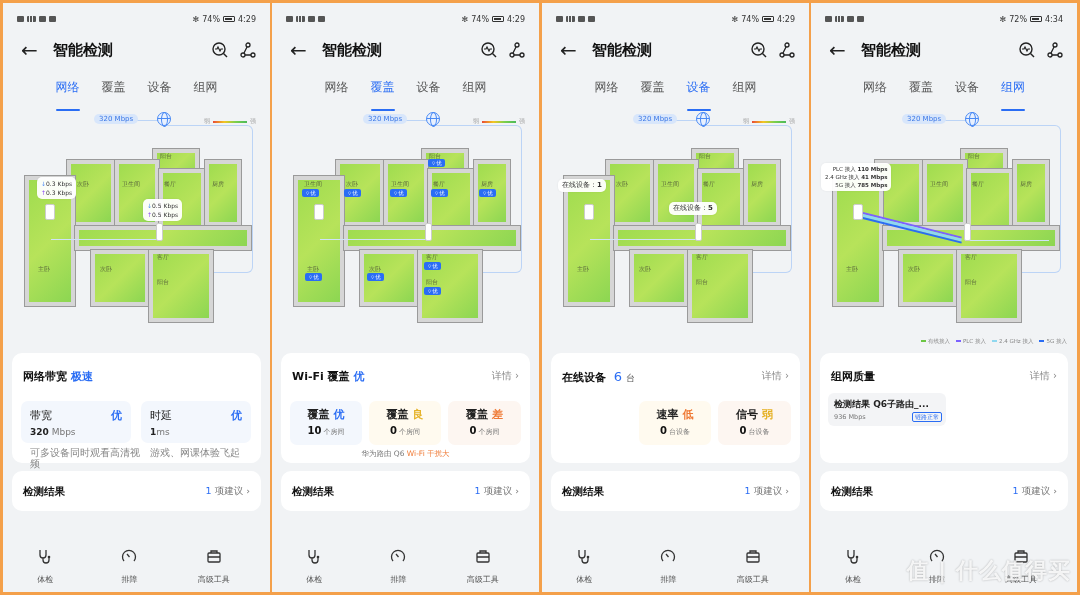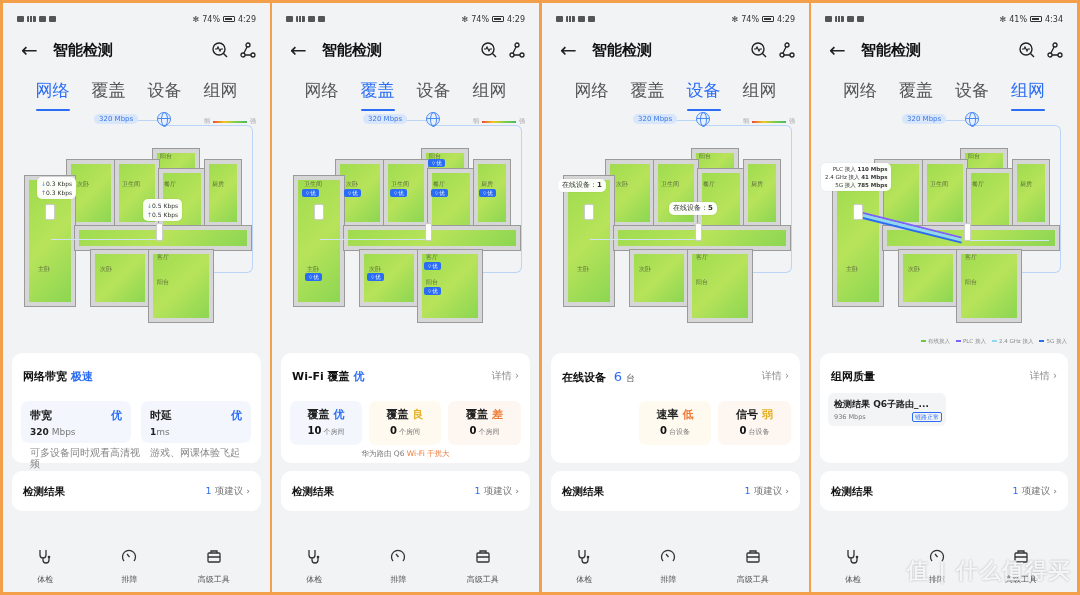--- a/index.html
+++ b/index.html
@@ -441,7 +441,7 @@
         </div>
       <div class="right">
           <span>✻</span>
-          <span>41%</span>
+          <span>72%</span>
           <span class="batt"></span>
           <span>4:34</span>
         </div>

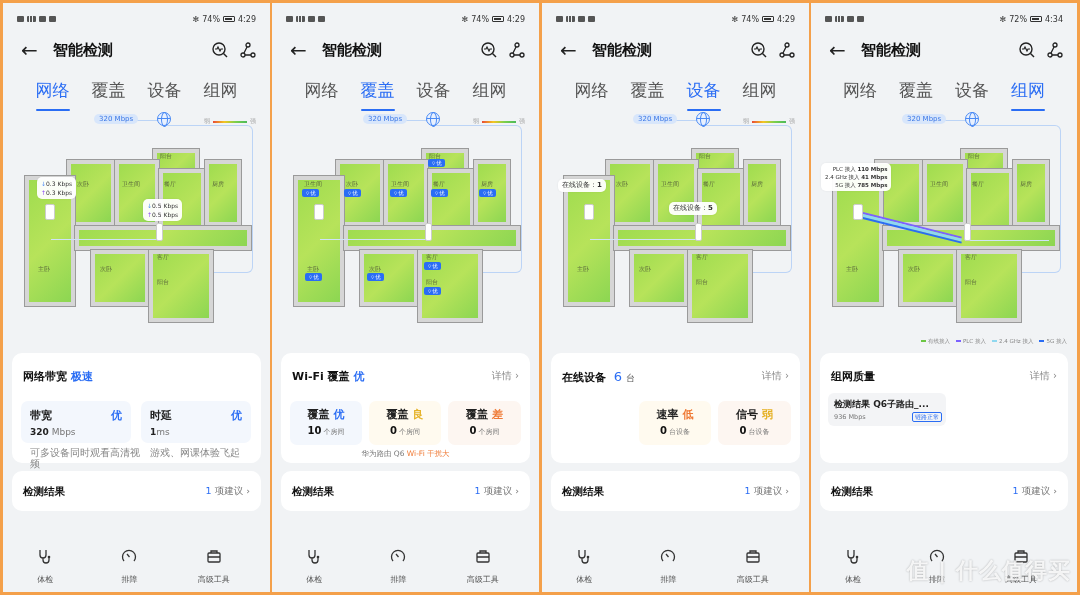--- a/index.html
+++ b/index.html
@@ -23,7 +23,7 @@
   .ic-scan { position: absolute; right: 42px; top: 5px; width: 16px; height: 16px; }
   .ic-topo { position: absolute; right: 14px; top: 5px; width: 16px; height: 16px; }
 
-  .tabs { position: absolute; top: 76px; left: 0; right: 0; height: 26px; display: flex; justify-content: center; gap: 18px; font-size: 17px; color: #555; }
+  .tabs { position: absolute; top: 76px; left: 0; right: 0; height: 26px; display: flex; justify-content: center; gap: 18px; font-size: 12px; color: #555; }
   .tab { position: relative; padding: 0 2px; cursor: pointer; }
   .tab.active { color: #2a6df4; }
   .tab.active::after { content: ""; position: absolute; left: 2px; right: 2px; bottom: -6px; height: 2px; background: #2a6df4; border-radius: 1px; }

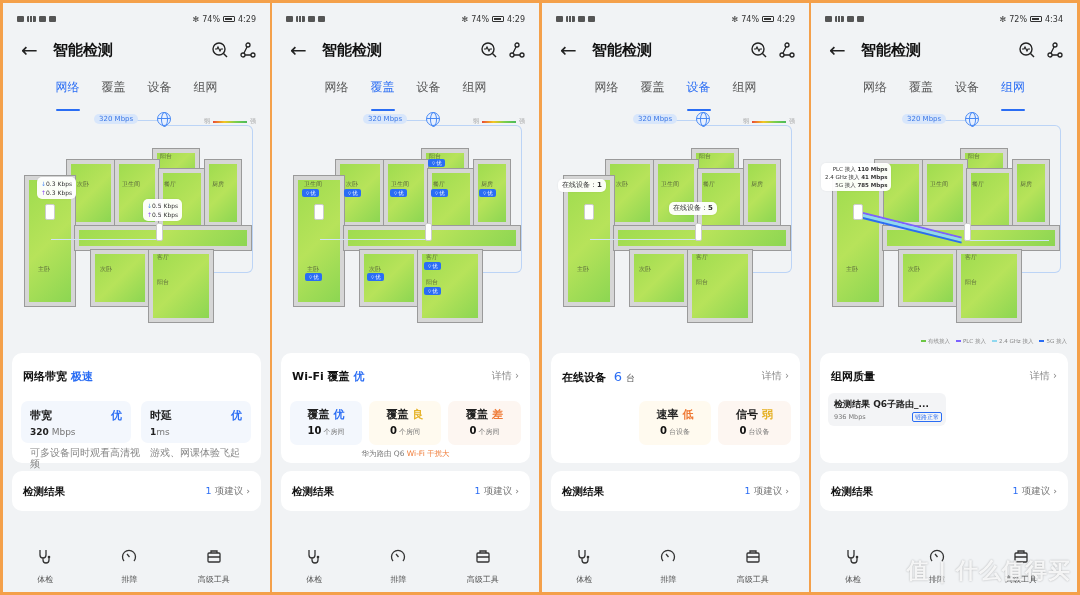--- a/index.html
+++ b/index.html
@@ -62,7 +62,7 @@
   .blue { color: #2a6df4; } .gold { color: #e5b227; } .orange { color: #ef7a36; }
 
   .bw-sub { position: absolute; top: 48px; width: 110px; height: 42px; background: #f3f7fd; border-radius: 7px; }
-  .bw-sub .t { position: absolute; left: 9px; top: 7px; font-size: 11px; font-weight: bold; color: #222; }
+  .bw-sub .t { position: absolute; left: 9px; top: 7px; font-size: 11px; font-weight: normal; color: #222; }
   .bw-sub .g { position: absolute; right: 9px; top: 7px; font-size: 11px; color: #2a6df4; font-weight: bold; }
   .bw-sub .v { position: absolute; left: 9px; top: 26px; font-size: 9px; color: #222; }
   .bw-sub .v span { color: #777; }

